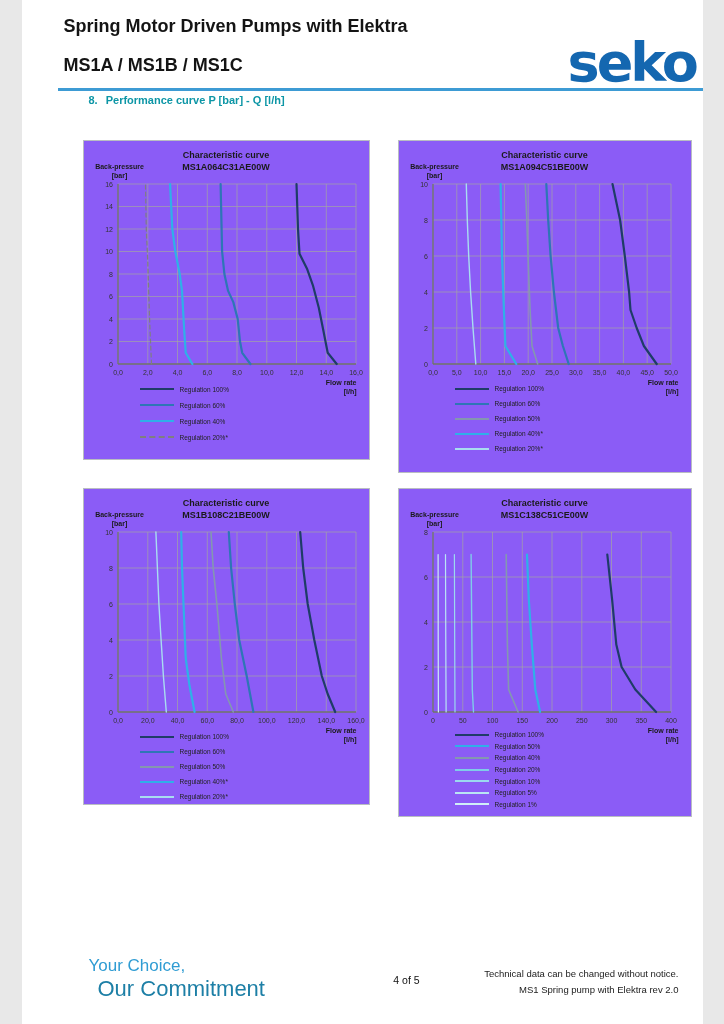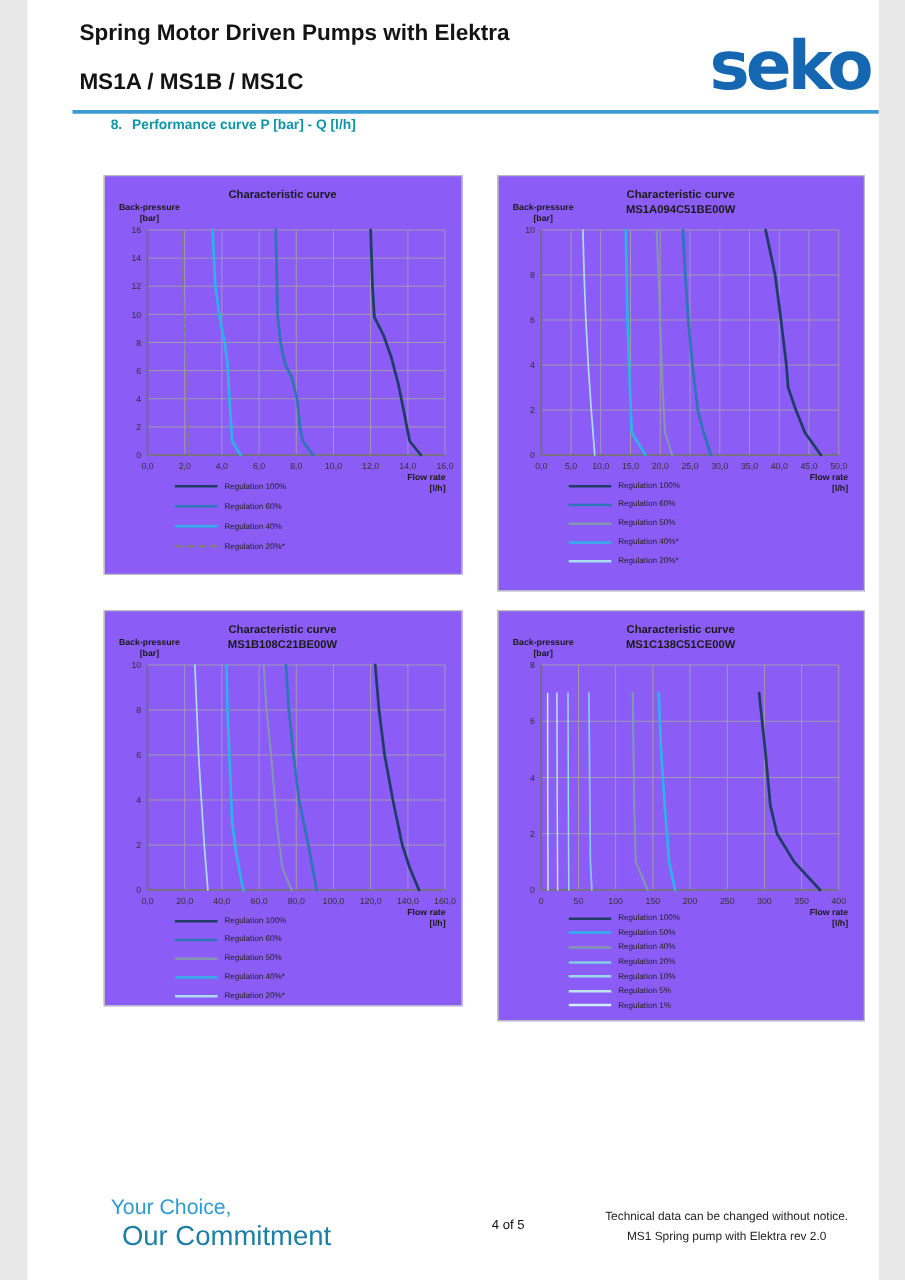--- a/index.html
+++ b/index.html
@@ -7,7 +7,7 @@
         font-family:"Liberation Sans",sans-serif;overflow:hidden;}
   .doc-title{position:absolute;left:42px;top:16px;font-size:18px;font-weight:bold;color:#141414;}
   .doc-subtitle{position:absolute;left:42px;top:55px;font-size:18px;font-weight:bold;color:#141414;}
-  .logo{position:absolute;left:546px;top:26px;font-size:54px;font-weight:bold;color:#1467b0;
+  .logo{position:absolute;left:546px;top:36px;font-size:54px;font-weight:bold;color:#1467b0;
         letter-spacing:-3px;font-family:"DejaVu Sans",sans-serif;line-height:1;}
   .divider{position:absolute;left:36px;top:88px;width:653px;height:3px;background:#3d9bd4;}
   .section-heading{position:absolute;left:67px;top:94px;font-size:11px;font-weight:bold;color:#0d96a6;}

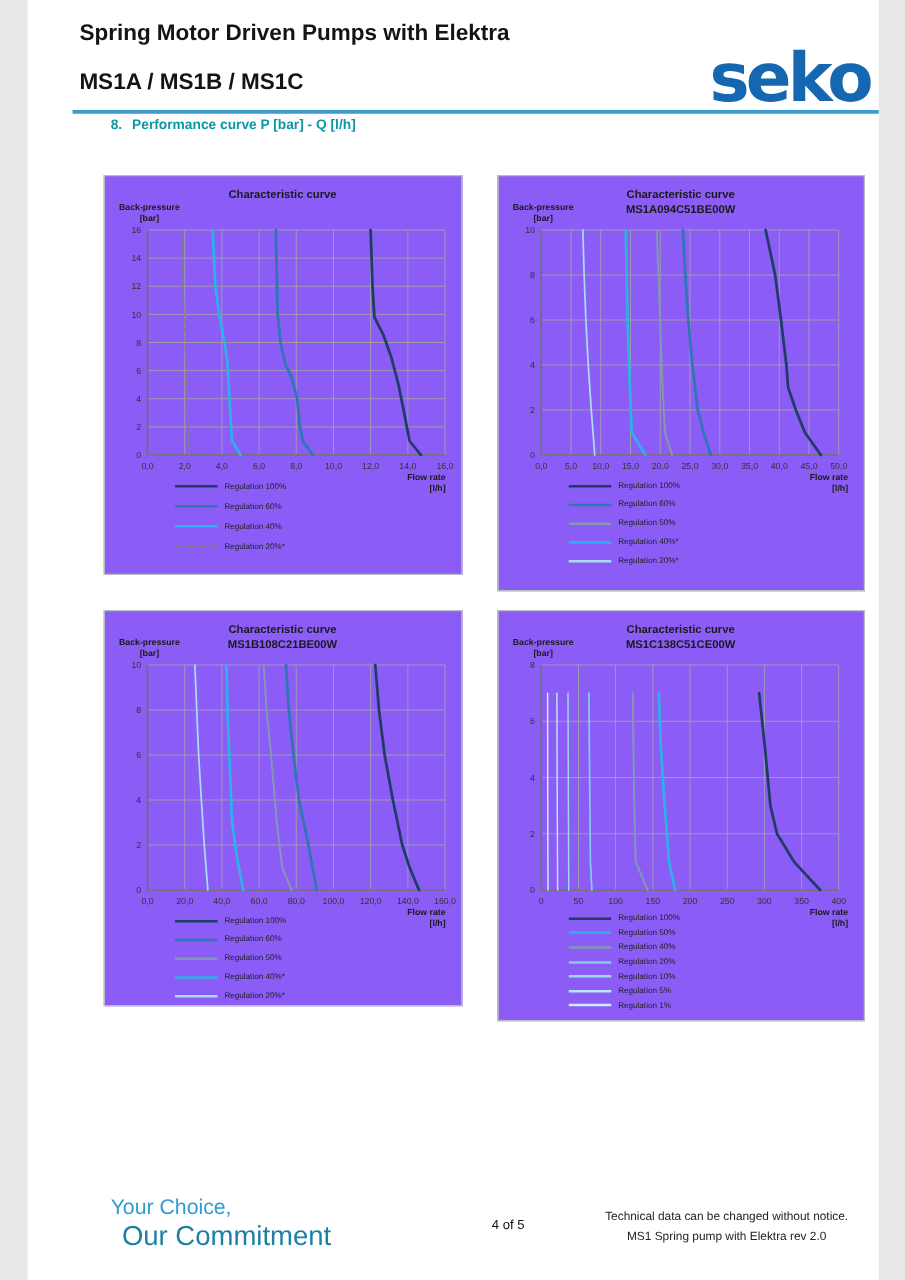--- a/index.html
+++ b/index.html
@@ -55,6 +55,7 @@
   <div class="chart-box" id="chart-0">
     <div class="chart-title">
       <div>Characteristic curve</div>
+      <div>MS1A064C31AE00W</div>
     </div>
     <div class="bp-label">
       <div>Back-pressure</div>

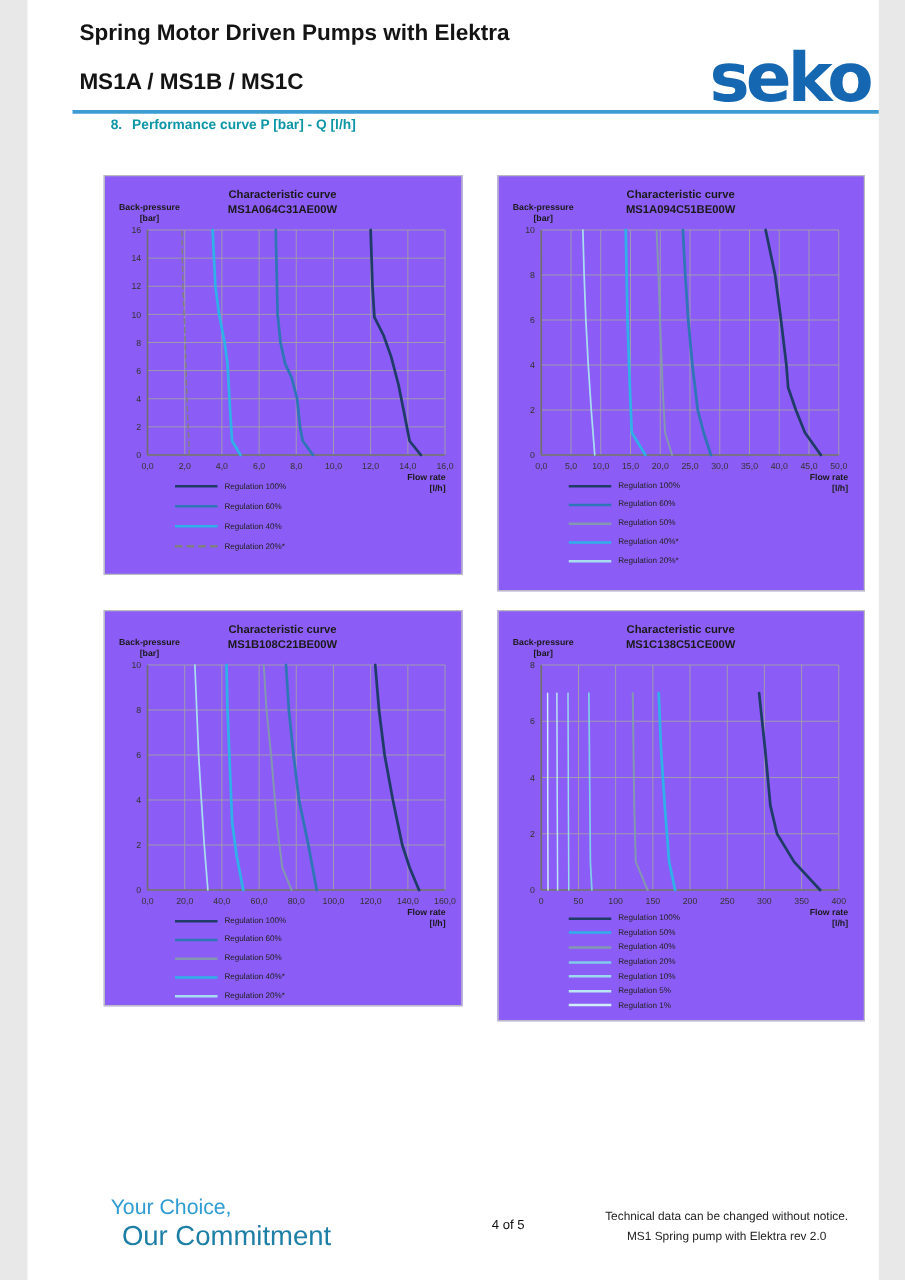--- a/index.html
+++ b/index.html
@@ -35,7 +35,7 @@
   .tag2{font-size:22px;color:#1d7fa6;margin-left:9px;}
   .page-num{position:absolute;left:340px;top:974px;width:90px;text-align:center;
             font-size:10.5px;font-weight:normal;color:#111;}
-  .footer-note{position:absolute;right:24px;top:966px;text-align:center;font-size:9.5px;
+  .footer-note{position:absolute;right:24px;top:966px;text-align:right;font-size:9.5px;
                color:#222;line-height:1.65;}
 </style>
 </head>

